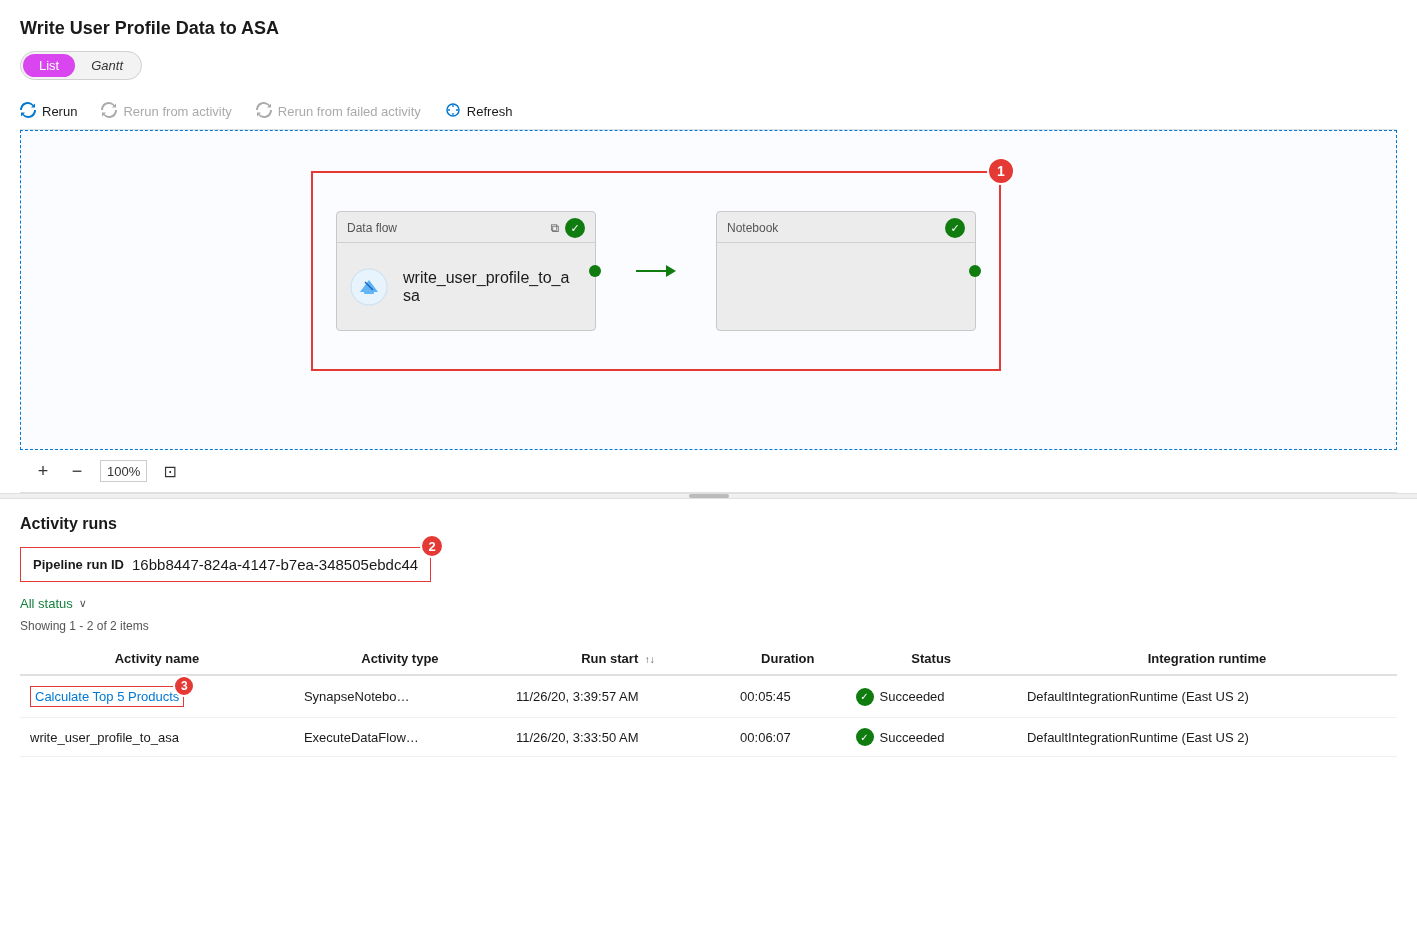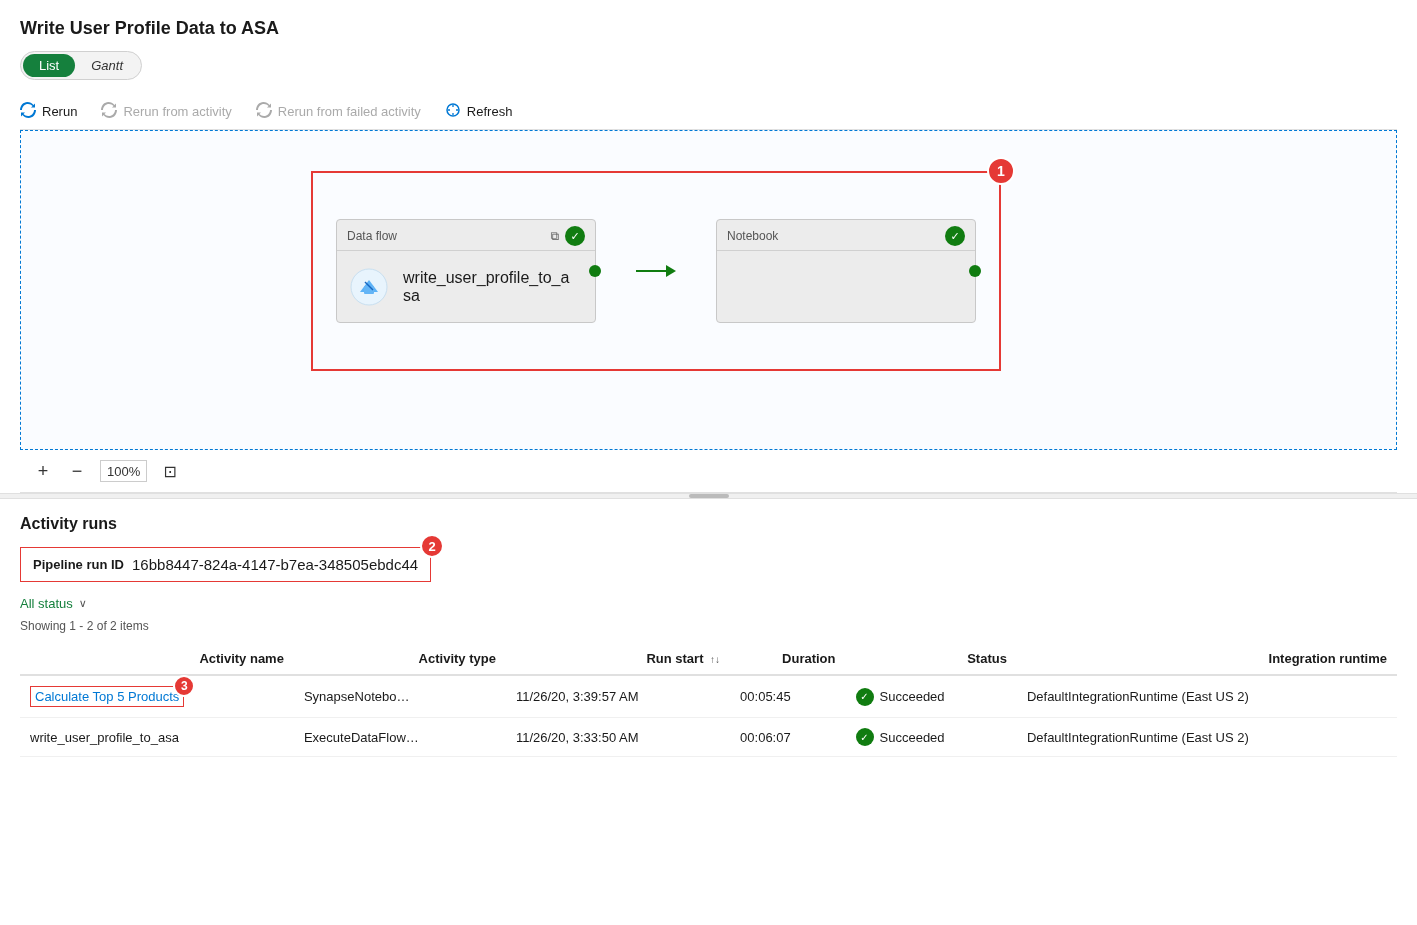--- a/index.html
+++ b/index.html
@@ -46,7 +46,7 @@
     }
 
     .toggle-btn.active {
-      background: #15803d;
+      background: #d946ef;
       color: #fff;
     }
 

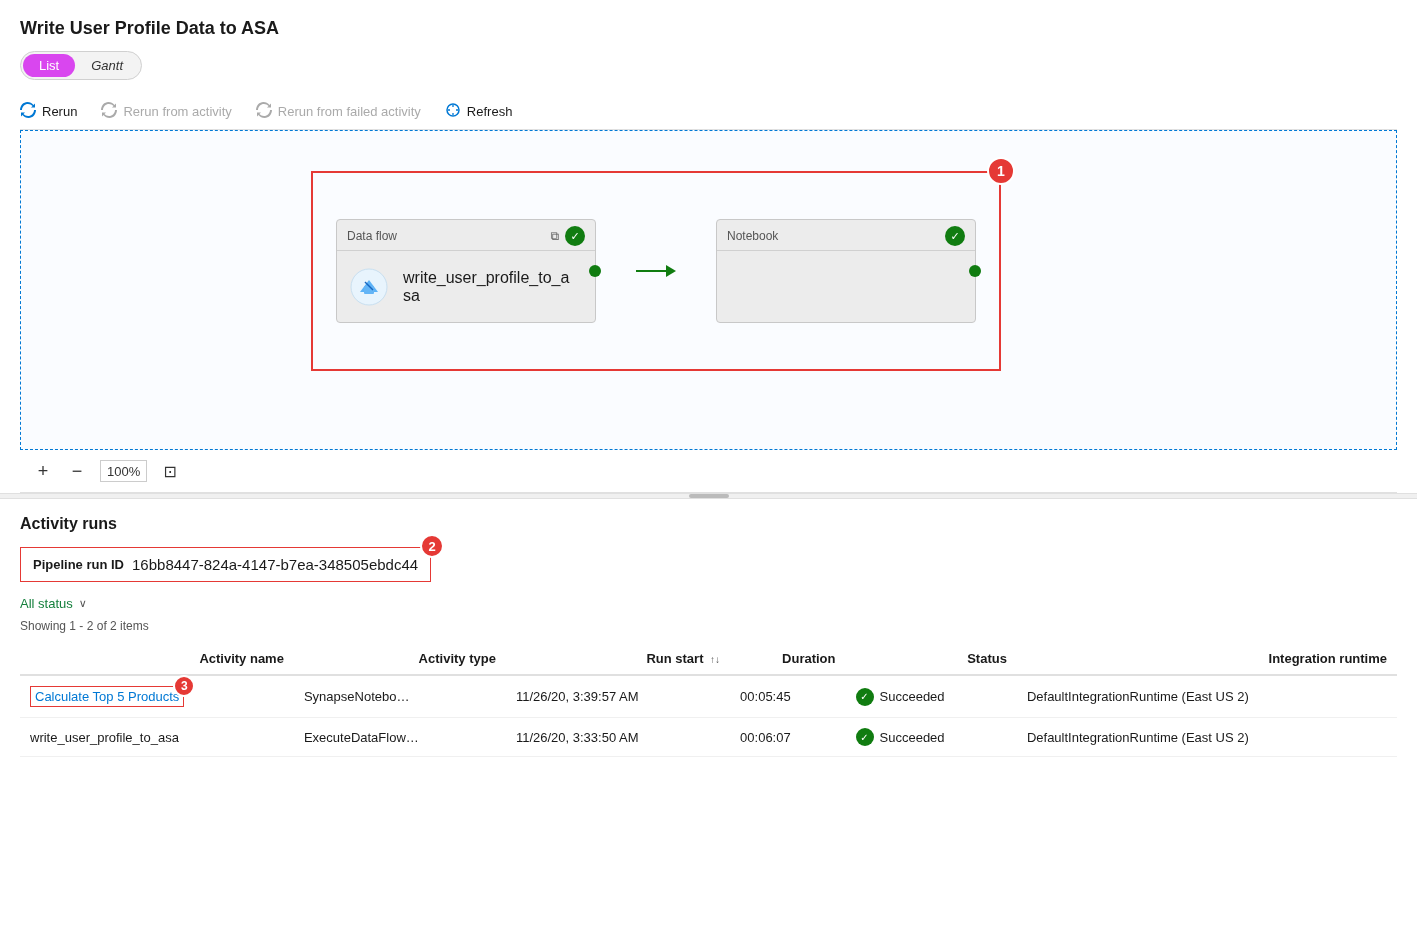--- a/index.html
+++ b/index.html
@@ -127,7 +127,7 @@
       border: 1px solid #c8c8c8;
       border-radius: 4px;
       width: 260px;
-      height: 104px;
+      height: 120px;
       display: flex;
       flex-direction: column;
       position: relative;

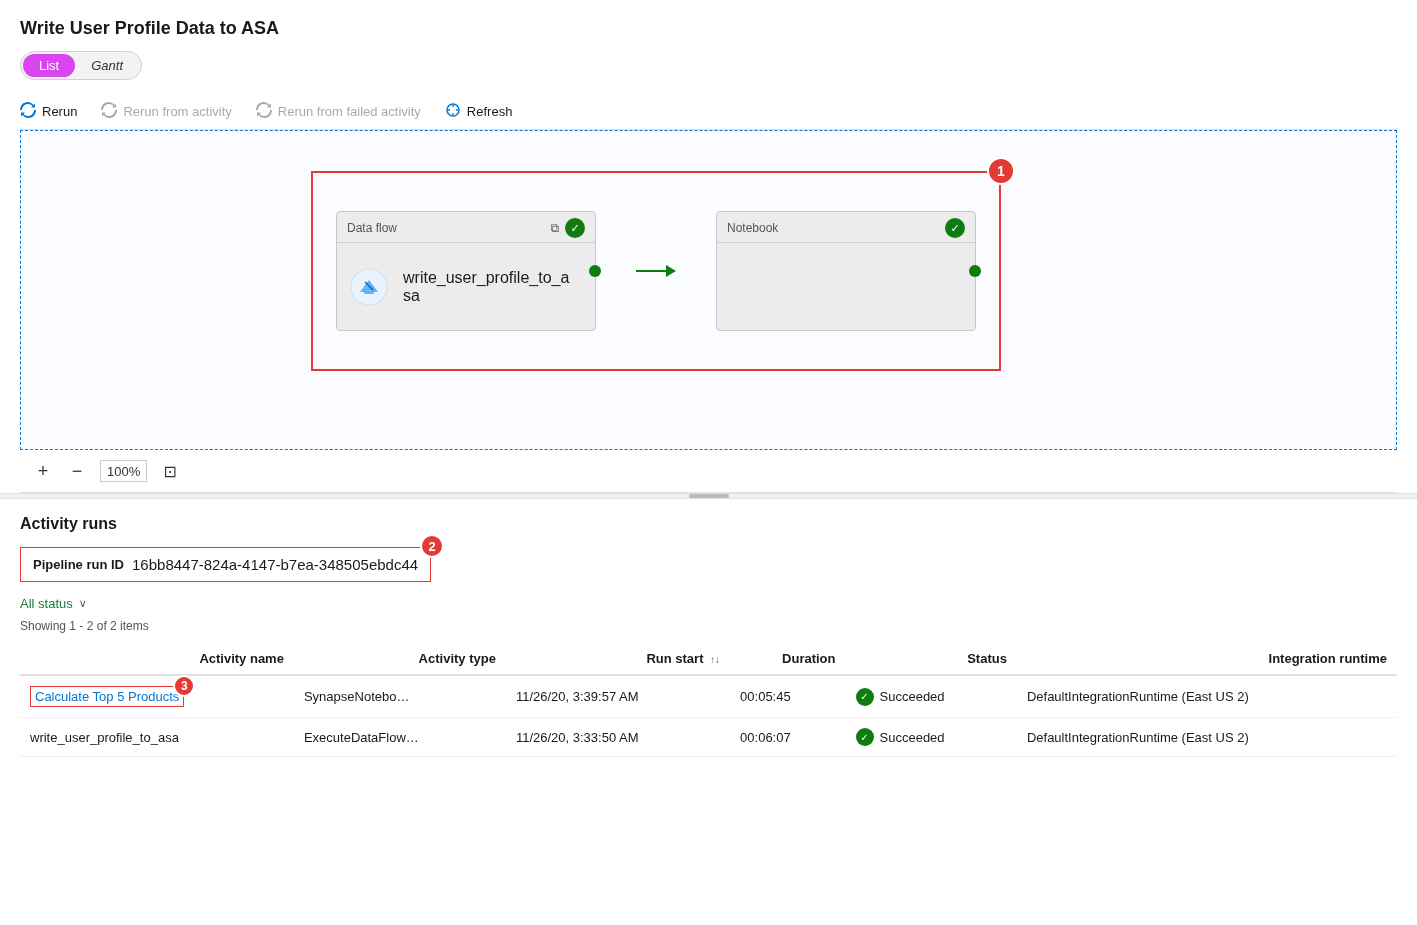--- a/index.html
+++ b/index.html
@@ -346,7 +346,7 @@
     }
 
     .runs-table th {
-      text-align: right;
+      text-align: center;
       font-weight: 700;
       font-size: 13px;
       padding: 8px 10px;

